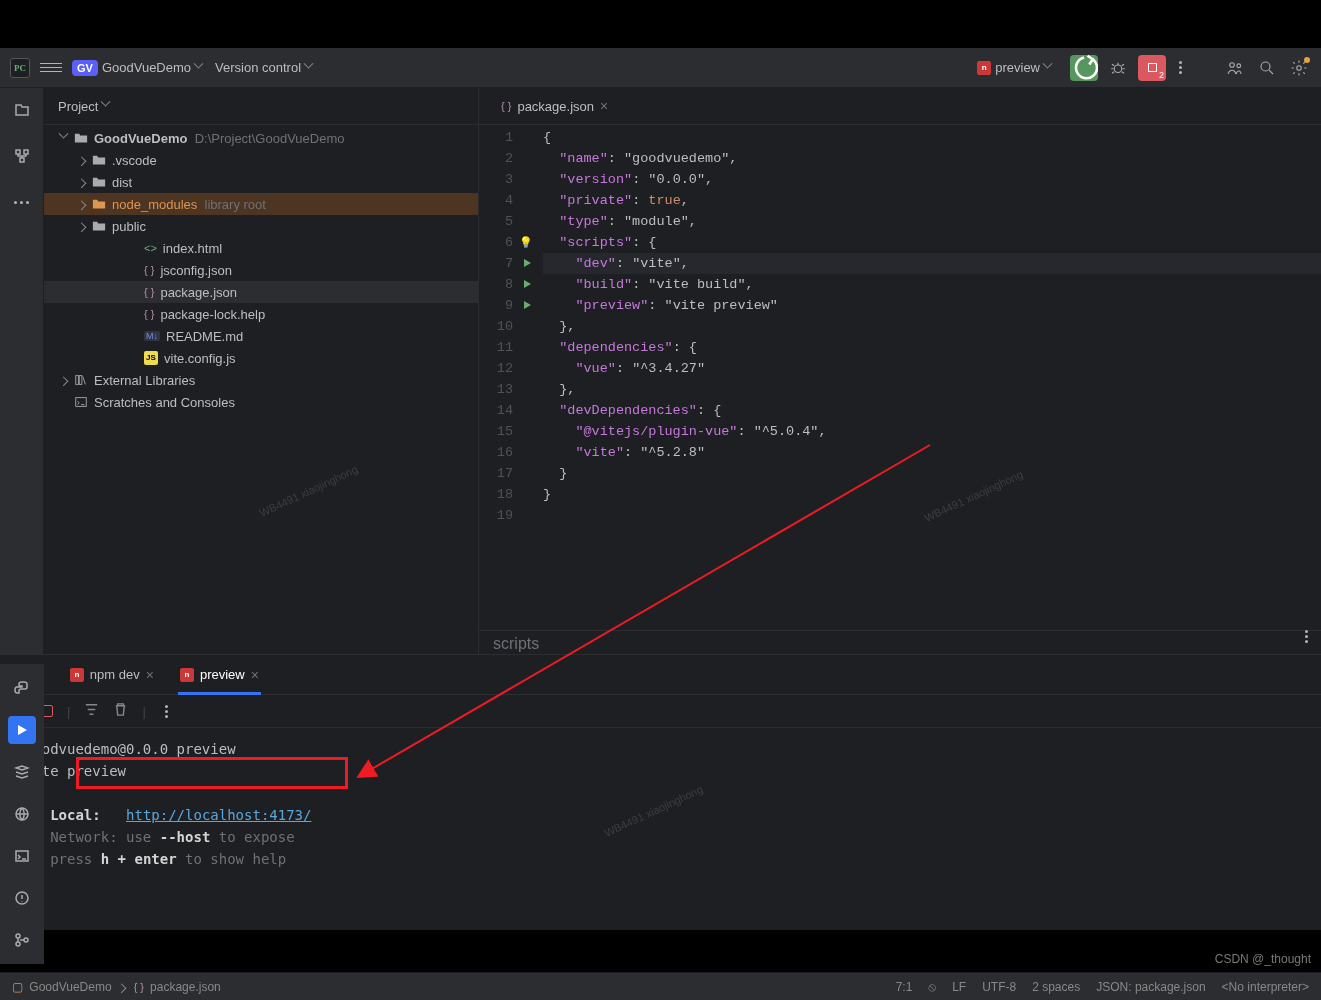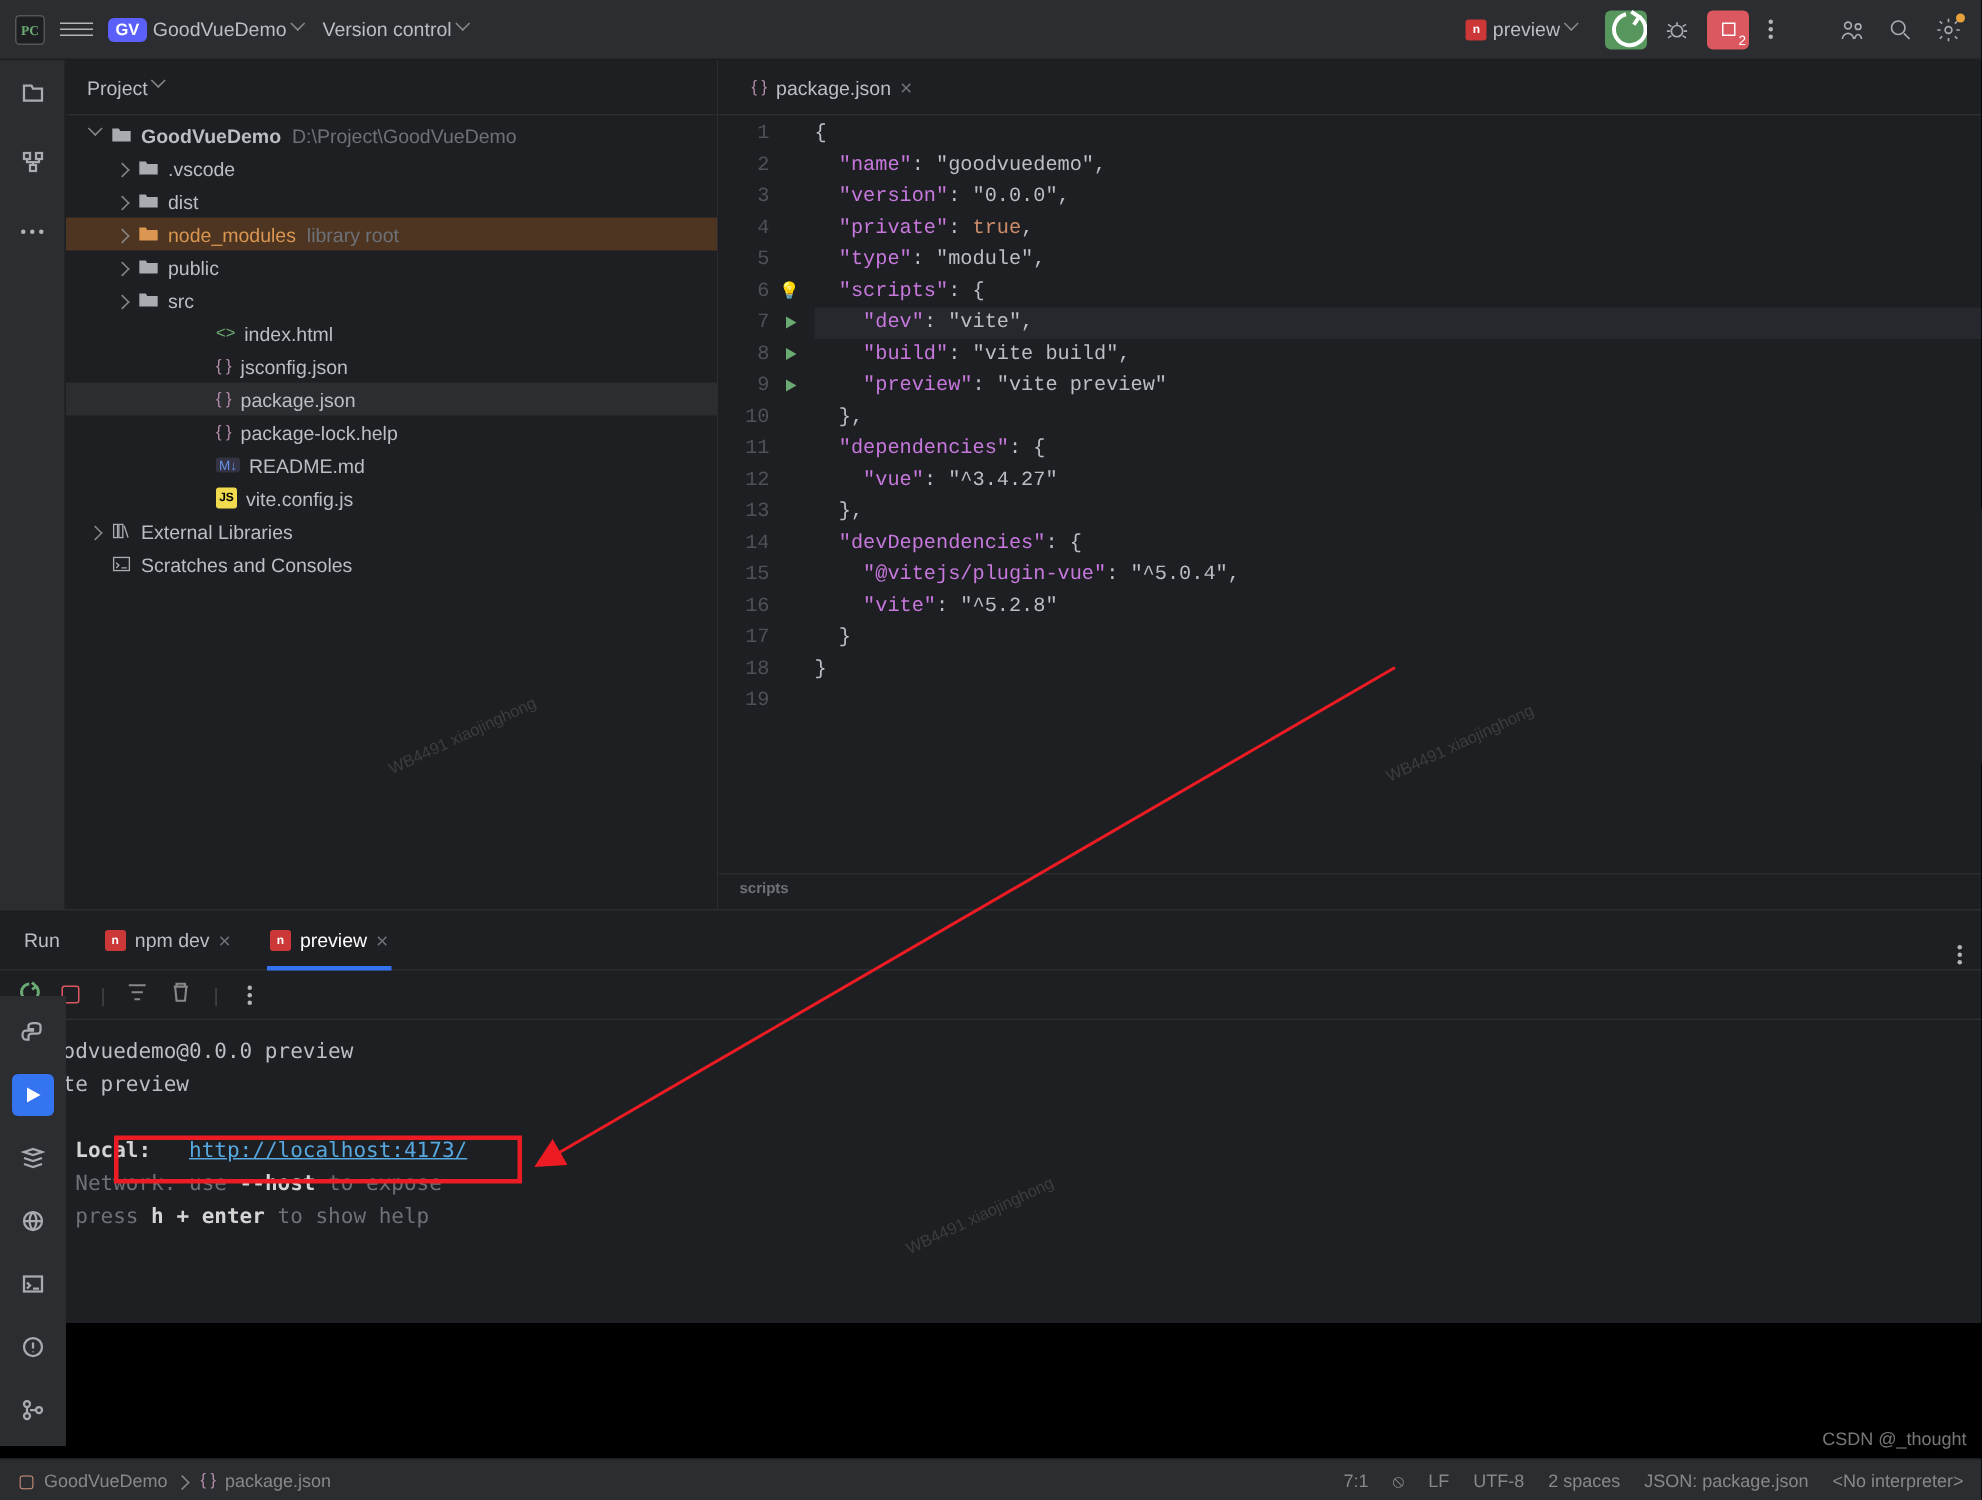--- a/index.html
+++ b/index.html
@@ -4,7 +4,7 @@
 <style>
 * { margin:0; padding:0; box-sizing:border-box; }
 body { width:1321px; height:1000px; background:#000; font-family:"Segoe UI",Arial,sans-serif; font-size:13px; color:#bcbec4; overflow:hidden; position:relative; }
-.titlebar { height:40px; background:#2b2d30; display:flex; align-items:center; padding:0 10px; border-bottom:1px solid #1e1f22; }
+.titlebar { height:40px; background:#2b2d30; display:flex; align-items:center; padding:0 10px; border-bottom:1px solid #1e1f22;margin-top:48px; }
 .titlebar .left { display:flex; align-items:center; gap:10px; }
 .pc-logo { width:20px; height:20px; background:#1e1f22; border:1px solid #555; border-radius:3px; color:#6aab73; font:bold 9px/18px "Consolas"; text-align:center; }
 .ham { width:22px; height:22px; display:flex; flex-direction:column; justify-content:center; gap:3px; cursor:pointer; }

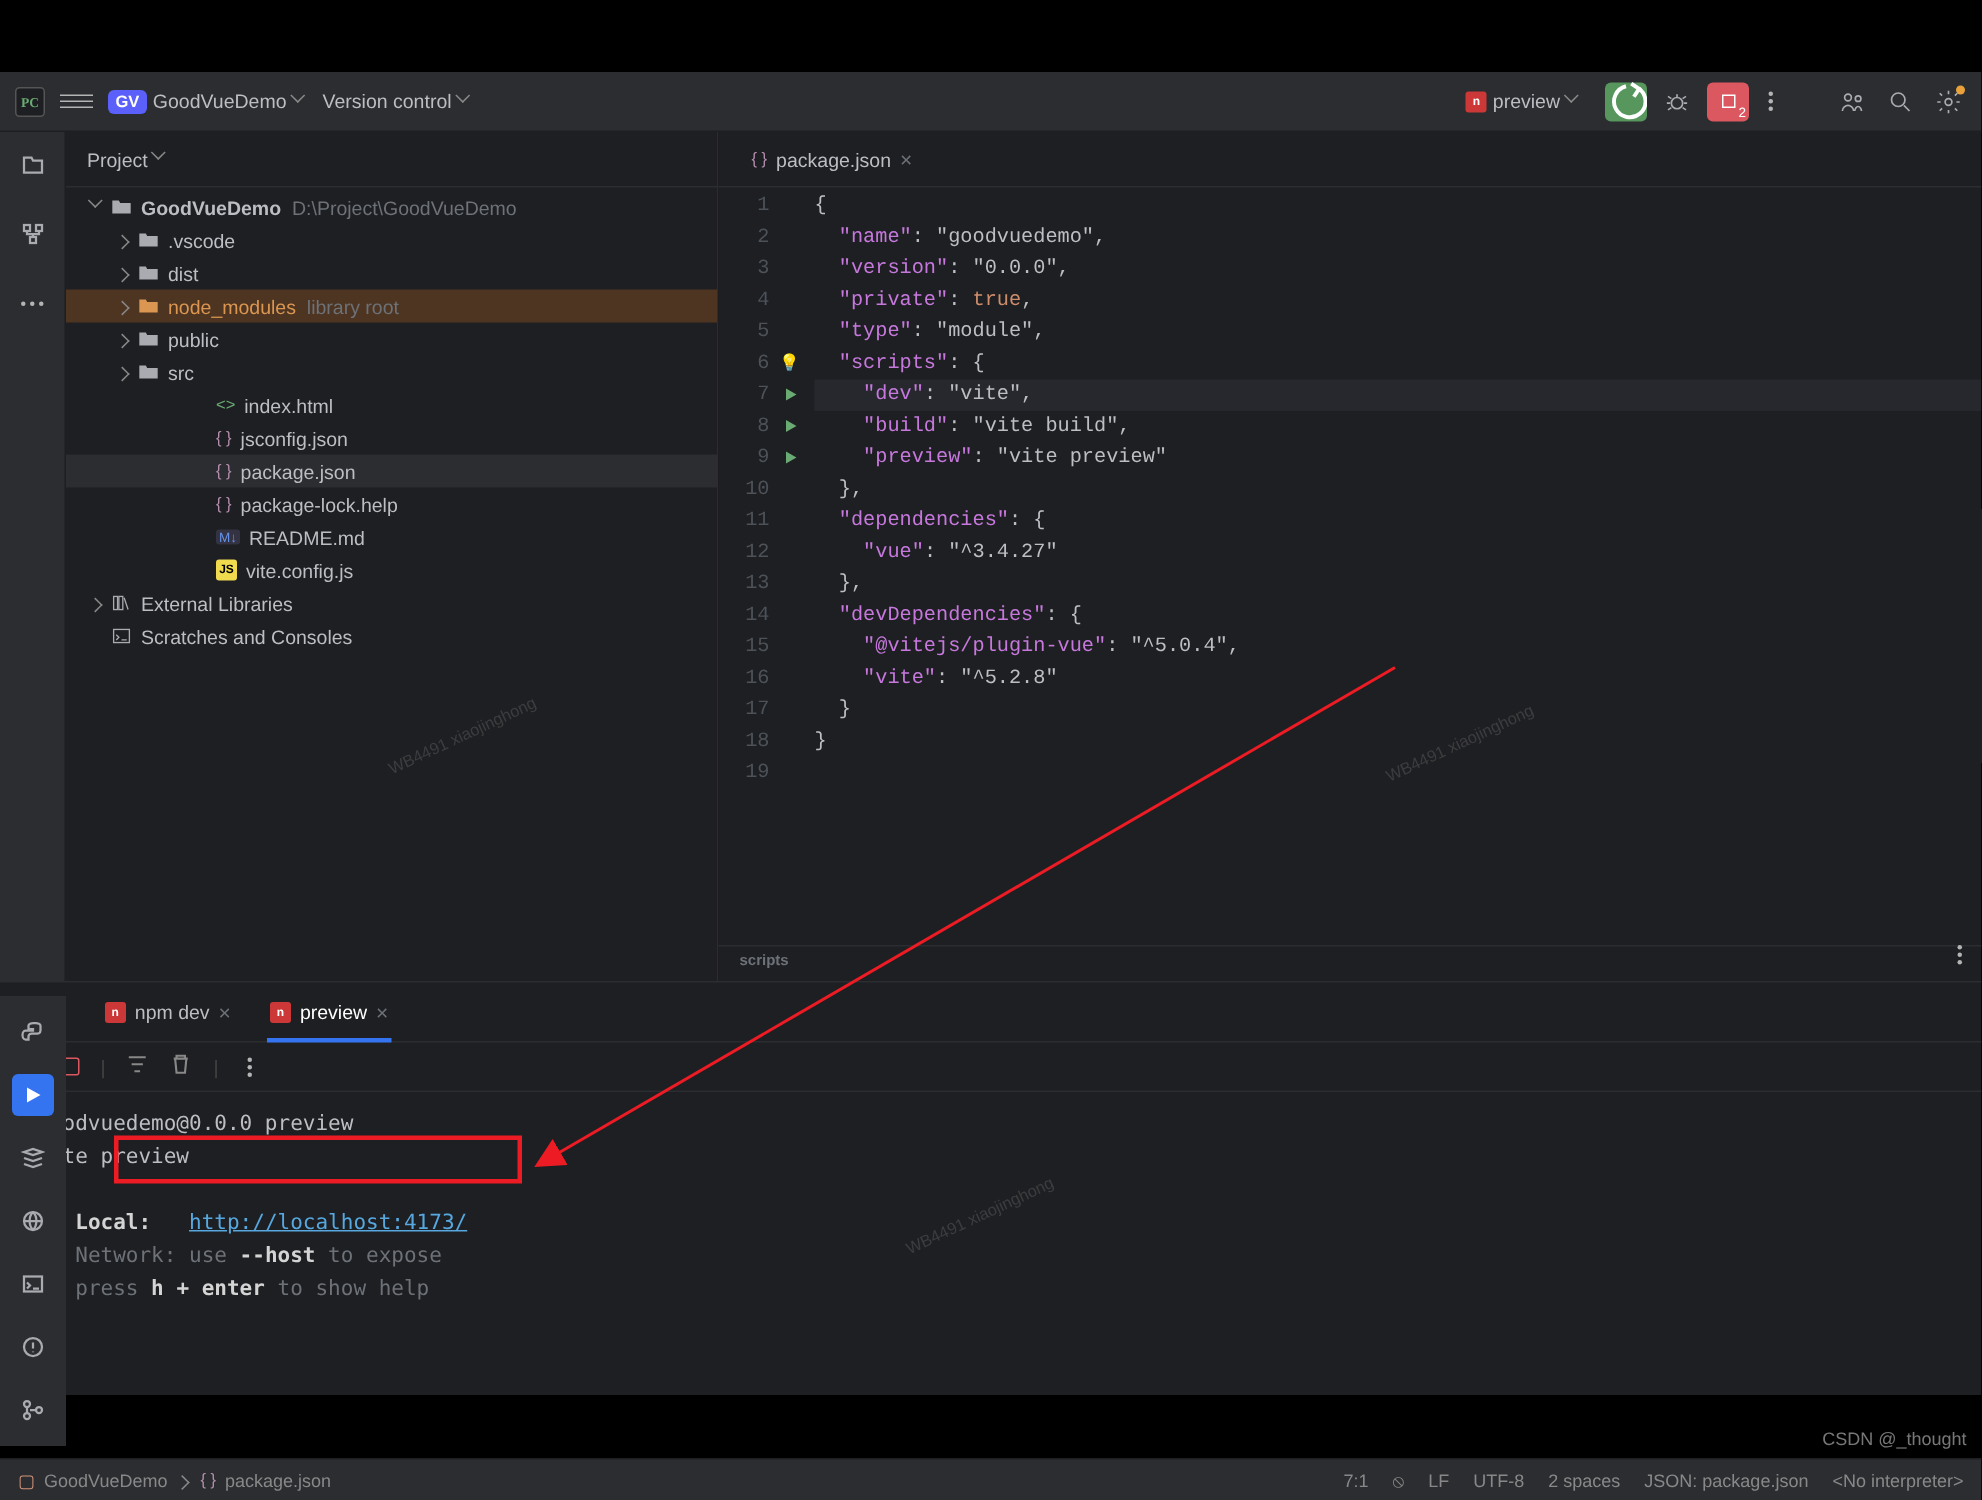--- a/index.html
+++ b/index.html
@@ -242,16 +242,6 @@
             </span>
             <span>public</span>
           </div>
-          <div class="tree-row">
-            <span class="ind" style="width:24px"></span>
-            <span class="chev r" style="margin-right:4px"></span>
-            <span class="file-ico">
-              <svg class="fldr" viewBox="0 0 16 16">
-                <path d="M1 3h5l1 2h8v8H1z"></path>
-              </svg>
-            </span>
-            <span>src</span>
-          </div>
           <div class="tree-row" style="padding-left: 10px;">
             <span class="ind" style="width: 76px;"></span>
             <span style="width:14px;display:inline-block"></span>

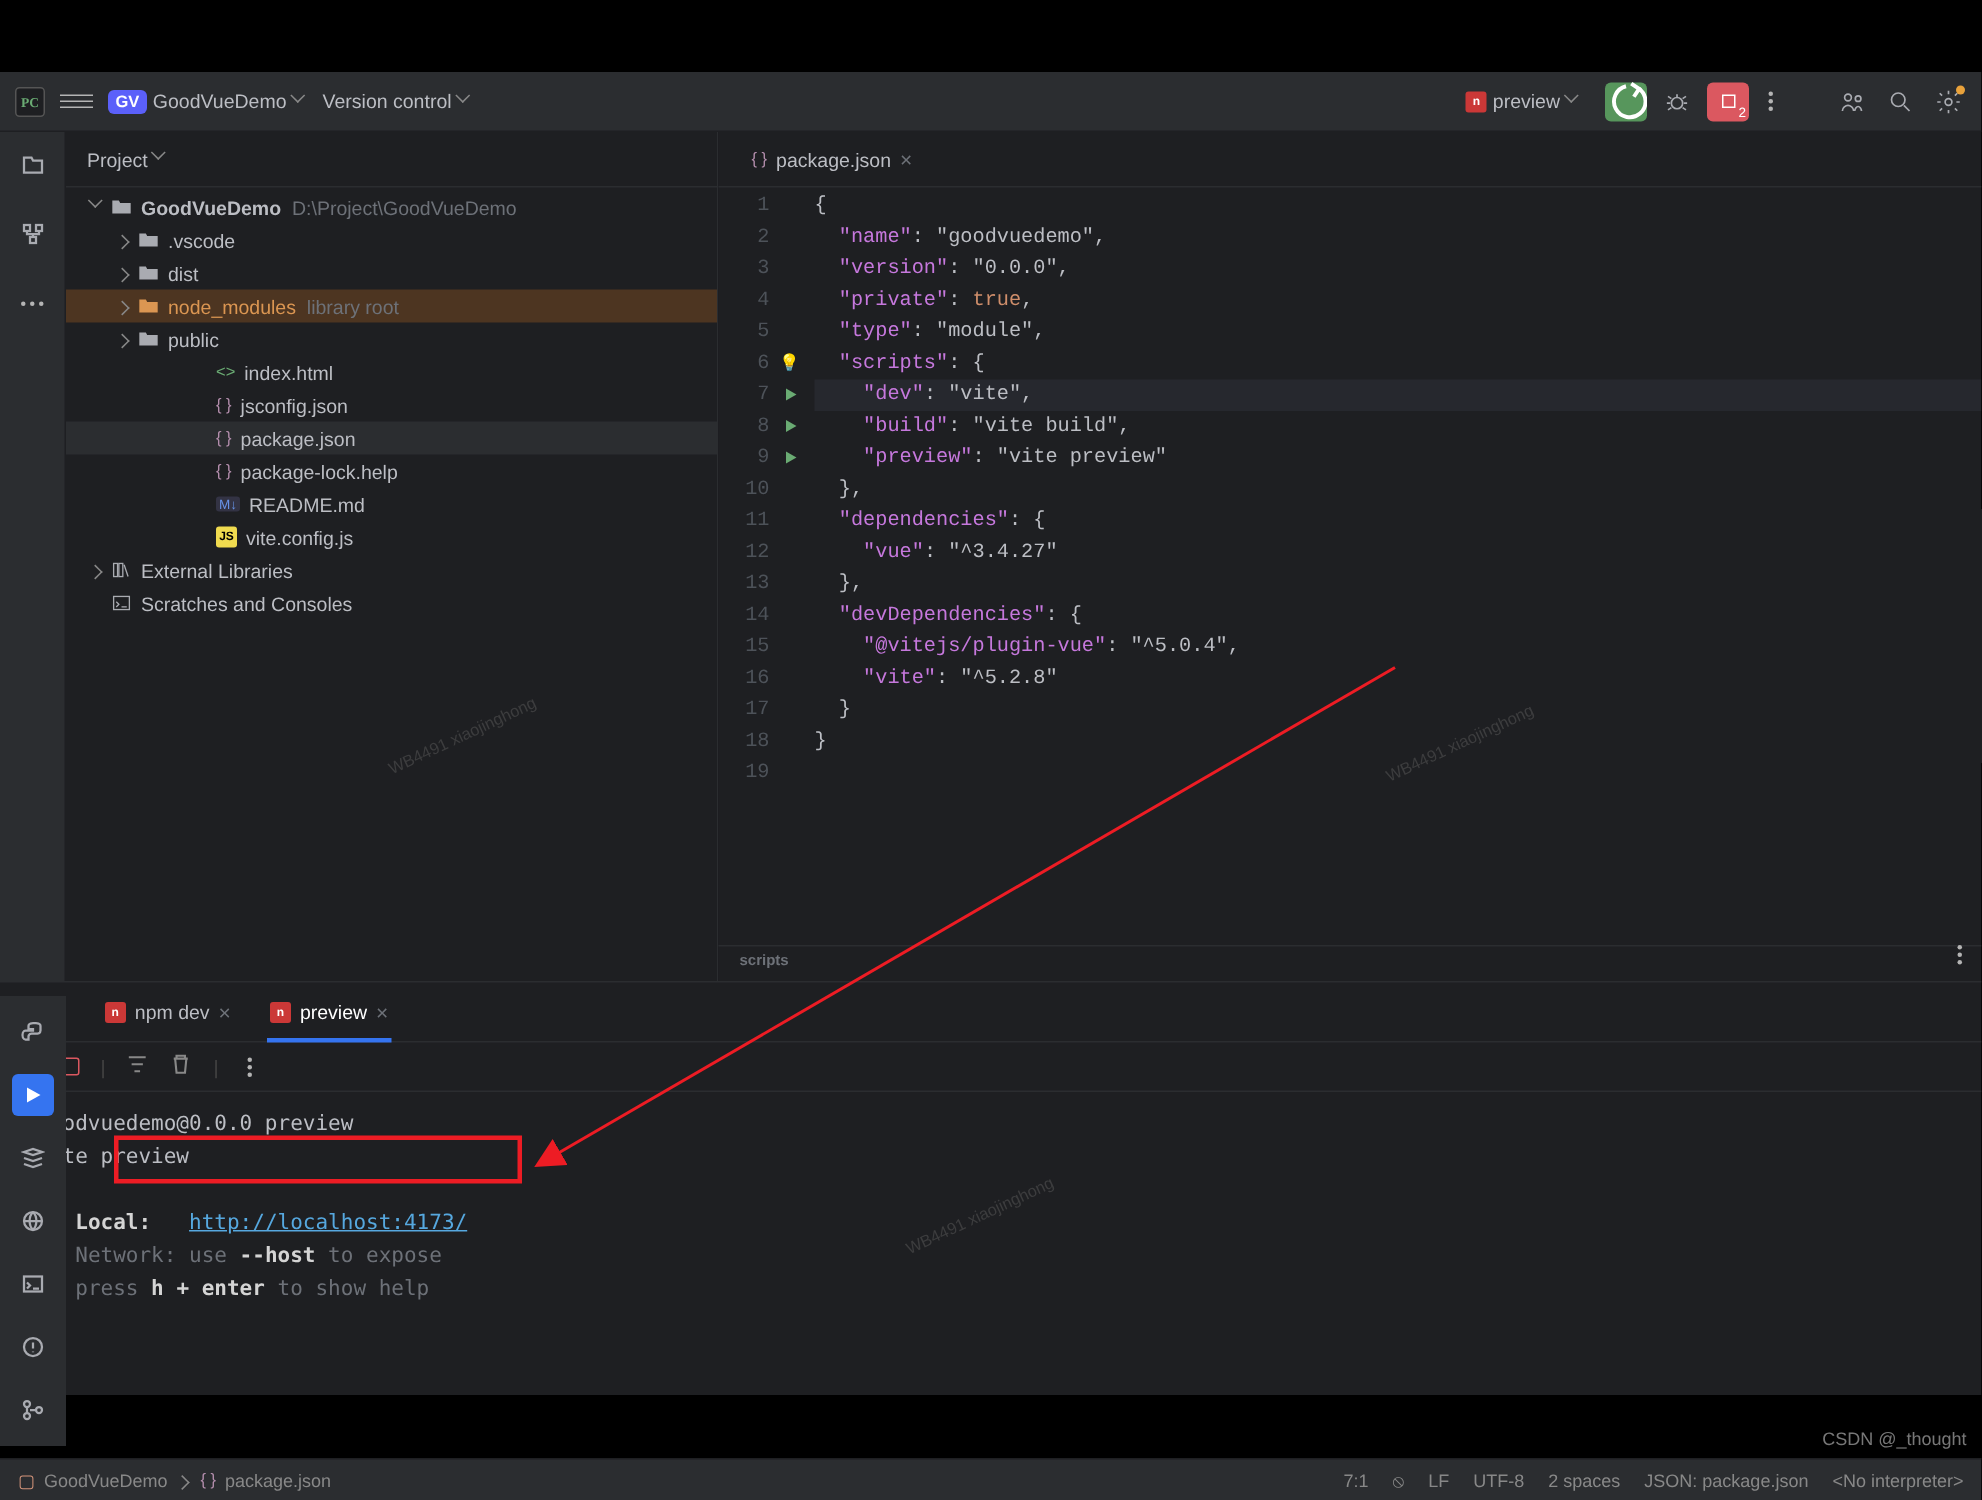--- a/index.html
+++ b/index.html
@@ -63,7 +63,7 @@
 .src .cl { height:21px; white-space:pre; }
 .src .cl.cur { background:#26282e; }
 .k { color:#c678dd; } .p { color:#bcbec4; } .o { color:#56b6c2; } .b { color:#cf8e6b; }
-.breadcrumb-ed { height:24px; padding:4px 14px; color:#6d7178; font-size:10px; border-top:1px solid #2b2d30;font-weight:bold; }
+.breadcrumb-ed { height:24px; padding:4px 14px; color:#6d7178; font-size:16px; border-top:1px solid #2b2d30; }
 .tool-win { background:#1e1f22; }
 .tw-tabs { height:40px; display:flex; align-items:center; padding:0 16px; gap:6px; border-top:1px solid #2b2d30; }
 .tw-title { font-size:13px; margin-right:14px; }

